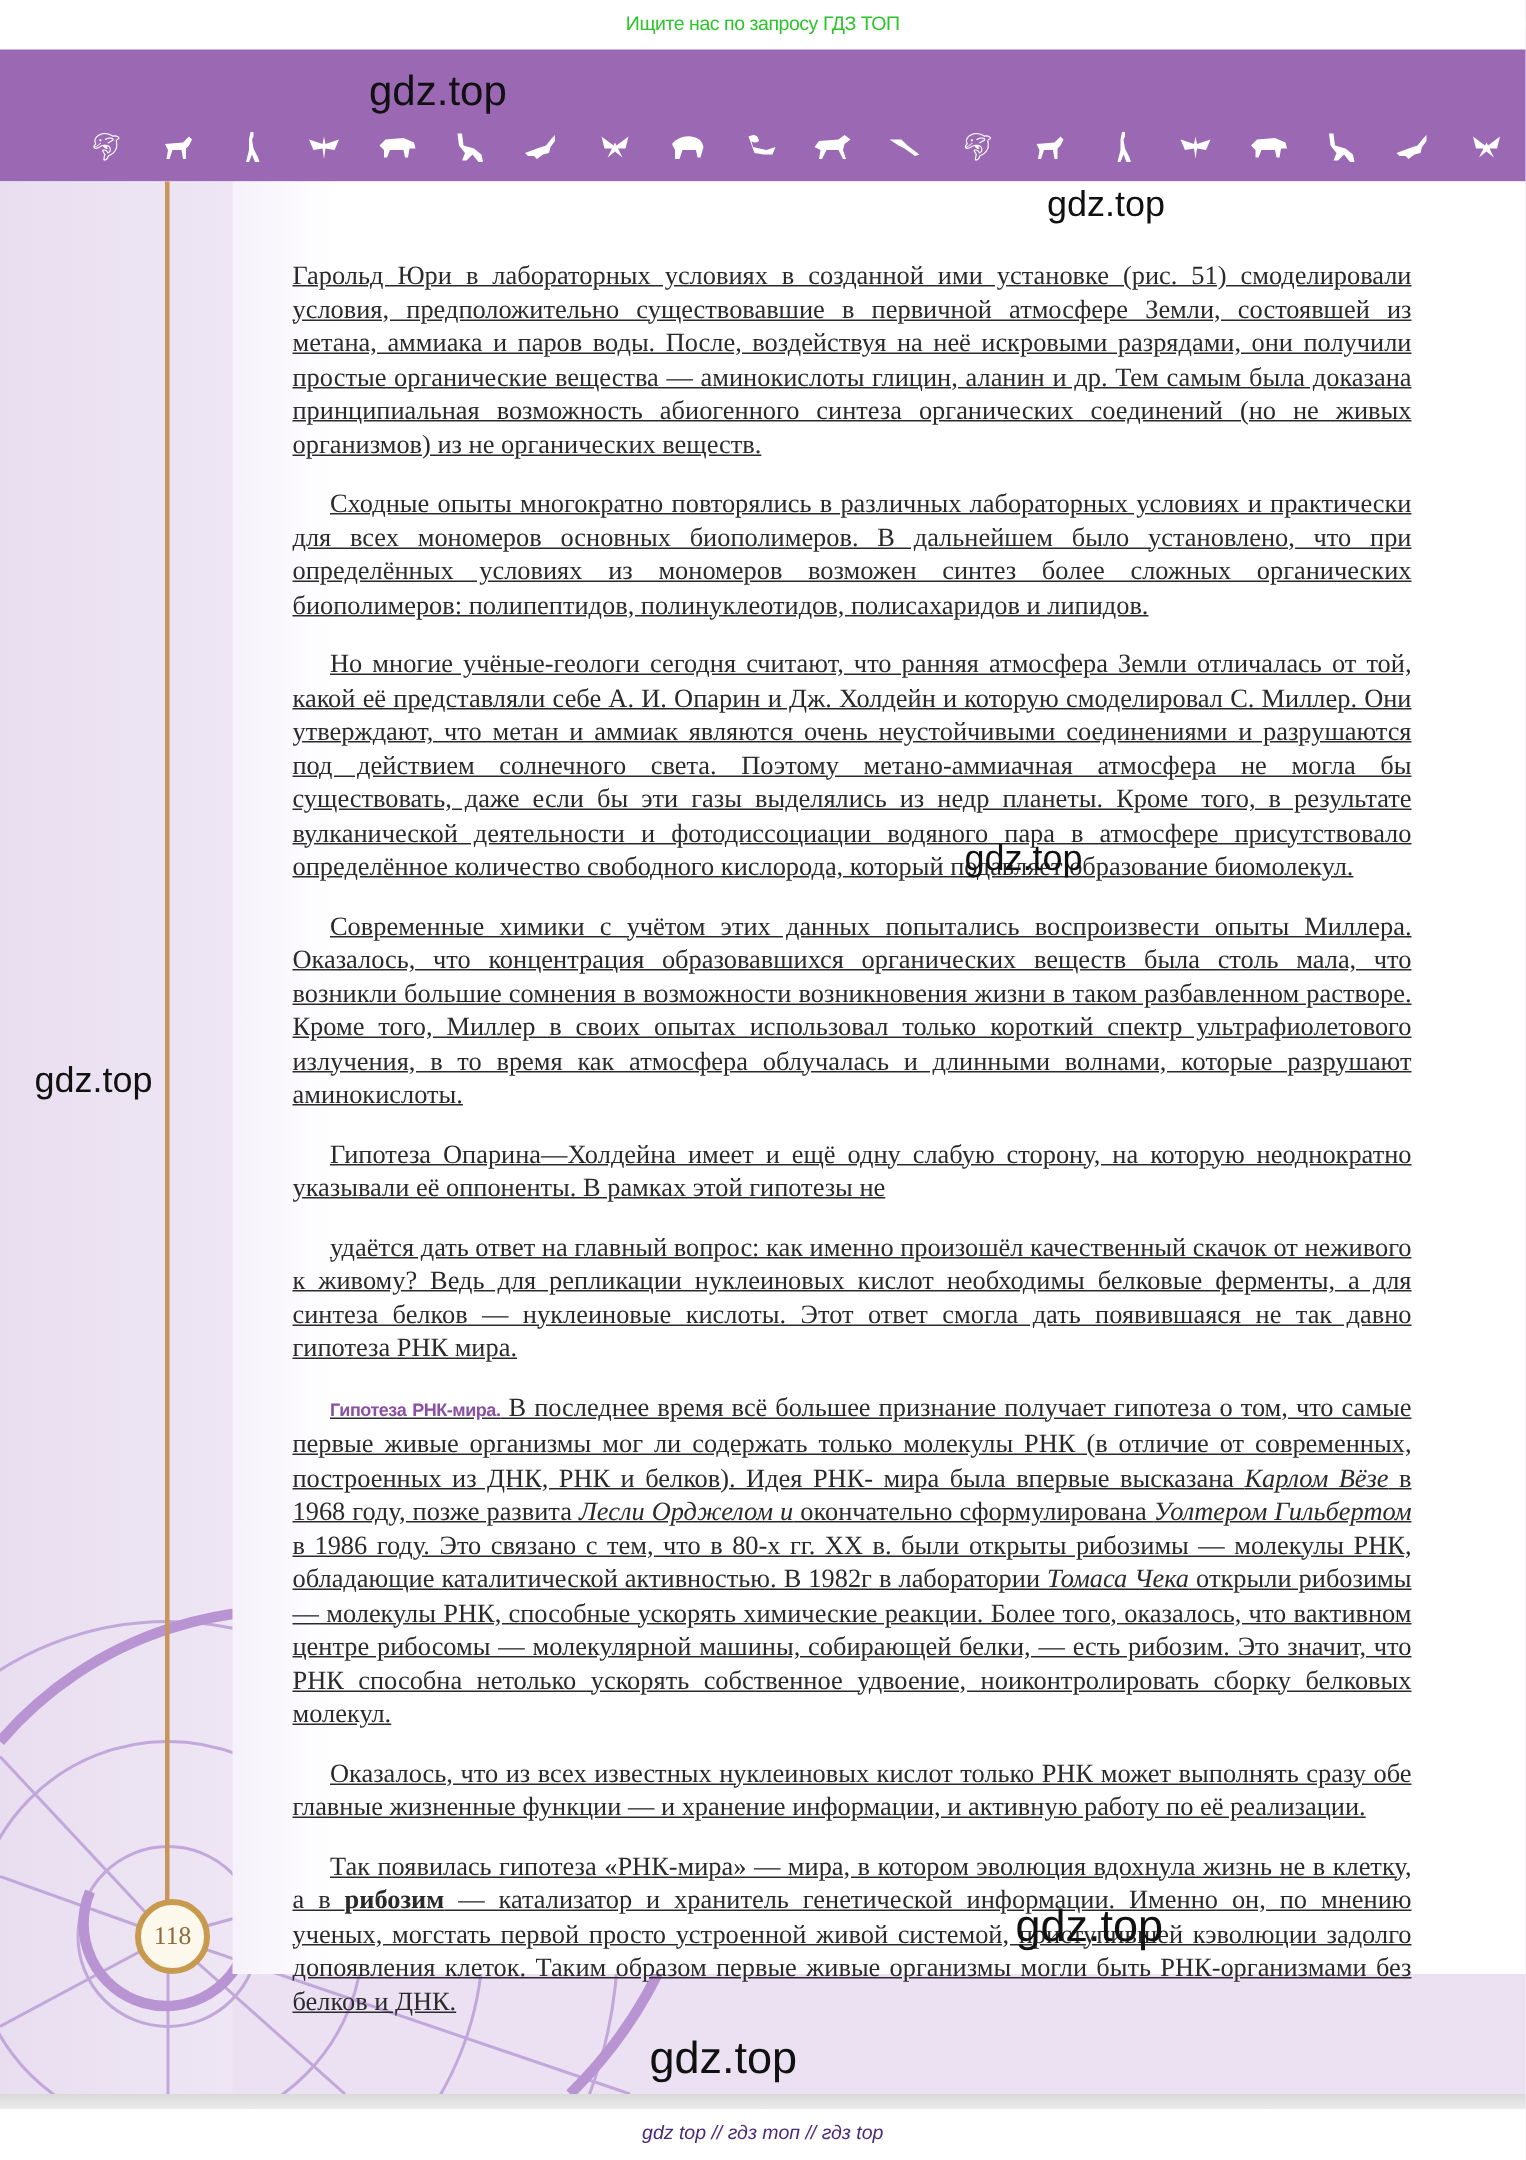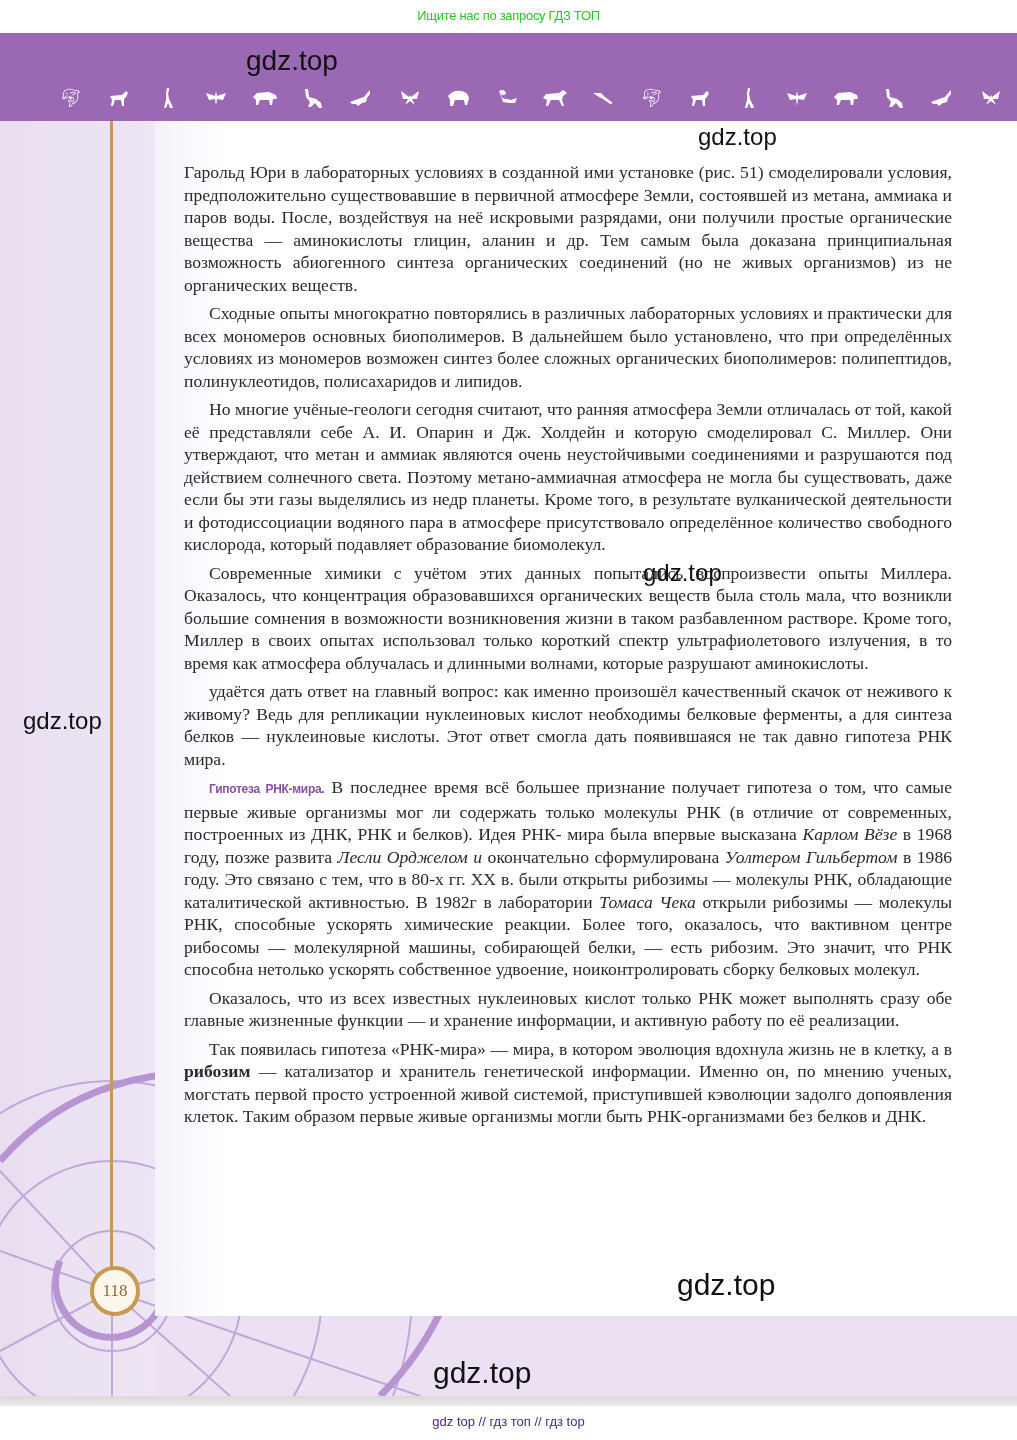--- a/index.html
+++ b/index.html
@@ -65,7 +65,7 @@
       font-size: 17.6px; line-height: 22.5px; color: #2a2a2a;
       text-align: justify;
     }
-    .text-block p { margin: 6px; text-indent: 25px; }
+    .text-block p { margin: 17px; text-indent: 25px; text-decoration: underline; }
     .text-block p.first { text-indent: 0; }
     .term-heading {
       font-family: "Liberation Sans", sans-serif; font-weight: bold;

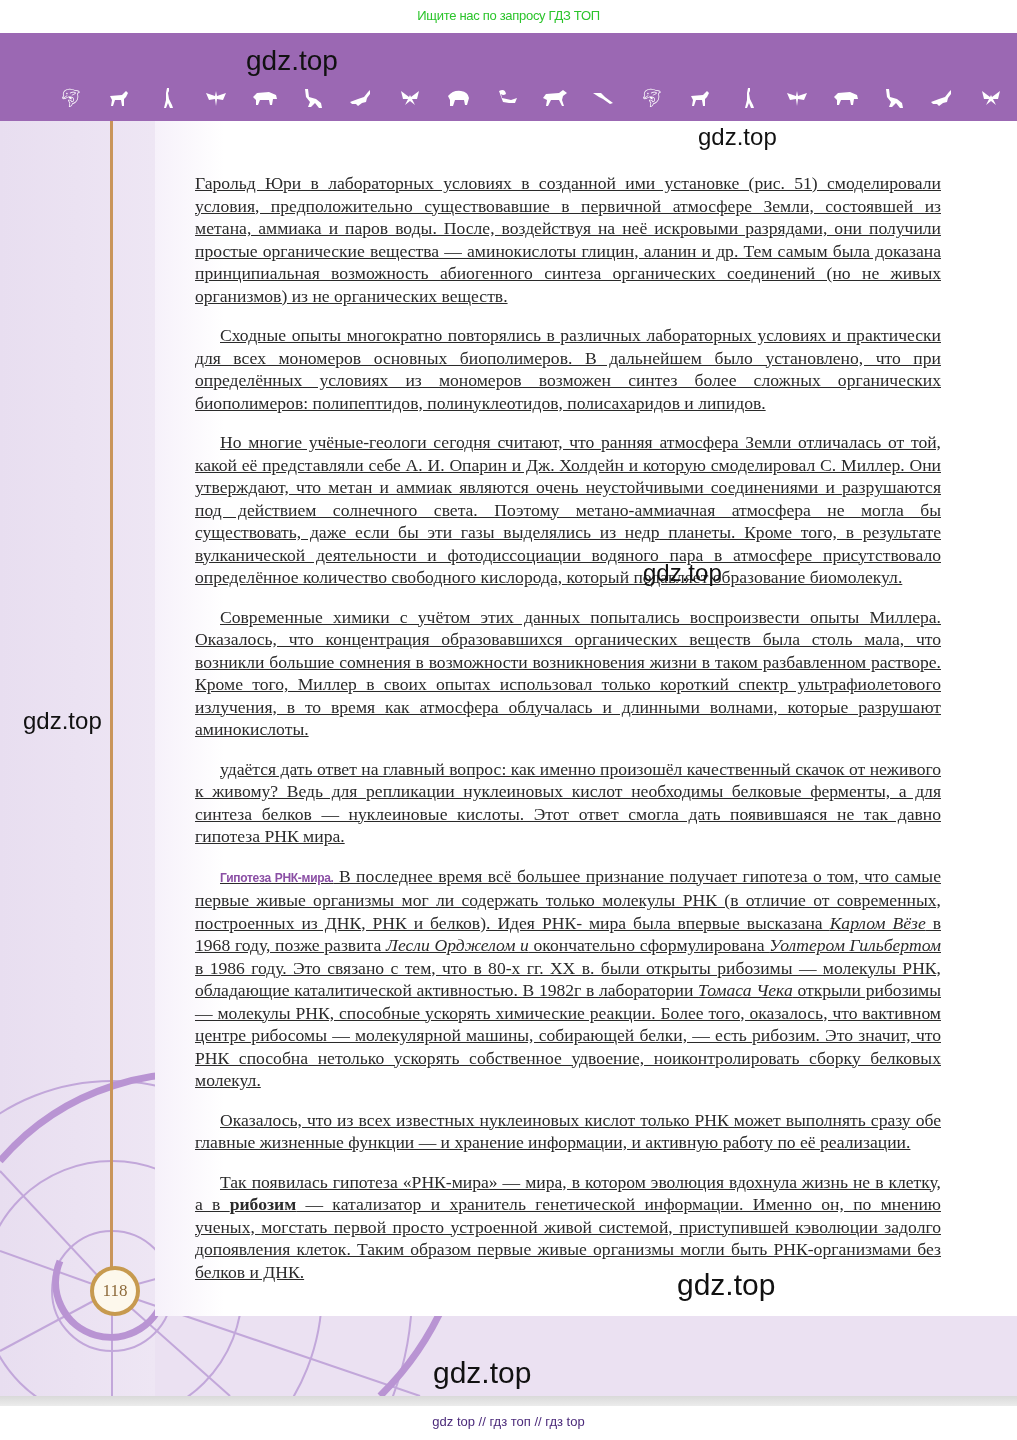--- a/index.html
+++ b/index.html
@@ -230,6 +230,7 @@
     <p>Сходные опыты многократно повторялись в различных лабораторных условиях и практически для всех мономеров основных биополимеров. В дальнейшем было установлено, что при определённых условиях из мономеров возможен синтез более сложных органических биополимеров: полипептидов, полинуклеотидов, полисахаридов и липидов.</p>
     <p>Но многие учёные-геологи сегодня считают, что ранняя атмосфера Земли отличалась от той, какой её представляли себе А. И. Опарин и Дж. Холдейн и которую смоделировал С. Миллер. Они утверждают, что метан и аммиак являются очень неустойчивыми соединениями и разрушаются под действием солнечного света. Поэтому метано-аммиачная атмосфера не могла бы существовать, даже если бы эти газы выделялись из недр планеты. Кроме того, в результате вулканической деятельности и фотодиссоциации водяного пара в атмосфере присутствовало определённое количество свободного кислорода, который подавляет образование биомолекул.</p>
     <p>Современные химики с учётом этих данных попытались воспроизвести опыты Миллера. Оказалось, что концентрация образовавшихся органических веществ была столь мала, что возникли большие сомнения в возможности возникновения жизни в таком разбавленном растворе. Кроме того, Миллер в своих опытах использовал только короткий спектр ультрафиолетового излучения, в то время как атмосфера облучалась и длинными волнами, которые разрушают аминокислоты.</p>
+    <p>Гипотеза Опарина—Холдейна имеет и ещё одну слабую сторону, на которую неоднократно указывали её оппоненты. В рамках этой гипотезы не</p>
     <p>удаётся дать ответ на главный вопрос: как именно произошёл качественный скачок от неживого к живому? Ведь для репликации нуклеиновых кислот необходимы белковые ферменты, а для синтеза белков — нуклеиновые кислоты. Этот ответ смогла дать появившаяся не так давно гипотеза РНК мира.</p>
     <p><span class="term-heading">Гипотеза РНК-мира.</span><span> В последнее время всё большее признание получает гипотеза о том, что самые первые живые организмы мог ли содержать только молекулы РНК (в отличие от современных, построенных из ДНК, РНК и белков). Идея РНК- мира была впервые высказана </span><span class="it">Карлом Вёзе</span><span> в 1968 году, позже развита </span><span class="it">Лесли Орджелом и</span><span> окончательно сформулирована </span><span class="it">Уолтером Гильбертом</span><span> в 1986 году. Это связано с тем, что в 80-х гг. XX в. были открыты рибозимы — молекулы РНК, обладающие каталитической активностью. В 1982г в лаборатории </span><span class="it">Томаса Чека</span><span> открыли рибозимы — молекулы РНК, способные ускорять химические реакции. Более того, оказалось, что вактивном центре рибосомы — молекулярной машины, собирающей белки, — есть рибозим. Это значит, что РНК способна нетолько ускорять собственное удвоение, ноиконтролировать сборку белковых молекул.</span></p>
     <p>Оказалось, что из всех известных нуклеиновых кислот только РНК может выполнять сразу обе главные жизненные функции — и хранение информации, и активную работу по её реализации.</p>

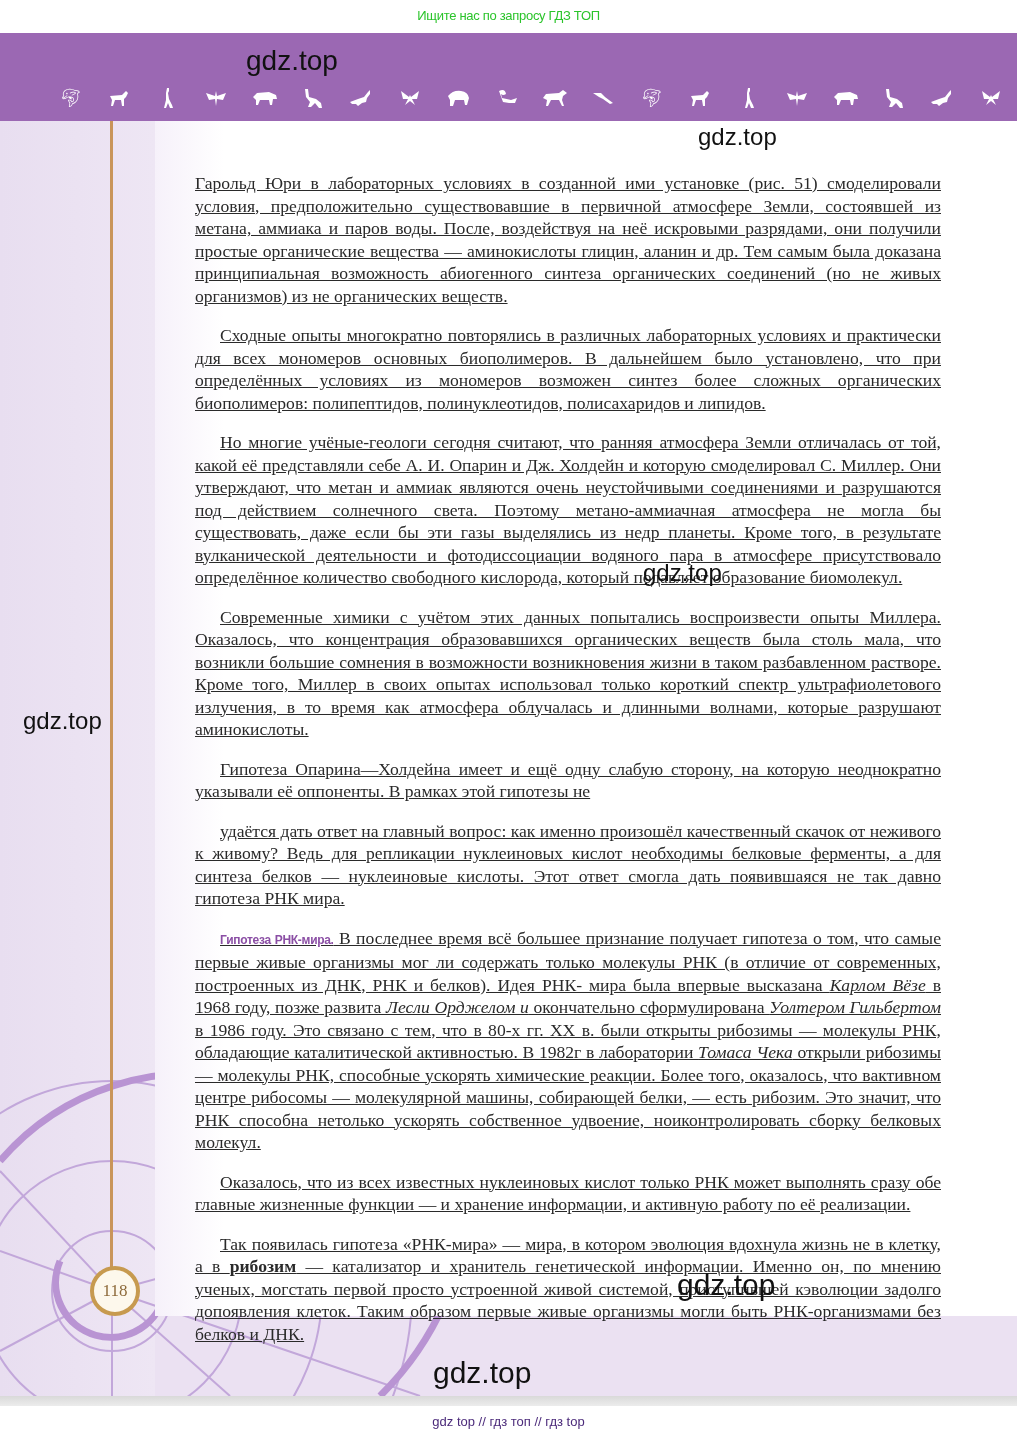--- a/index.html
+++ b/index.html
@@ -84,6 +84,7 @@
     .footer {
       position: absolute; left: 0; top: 1406px; width: 1017px; height: 34px; background: #fff;
       text-align: center;
+      font-style: italic;
     }
     .footer span {
       display: inline-block; margin-top: 8px;

